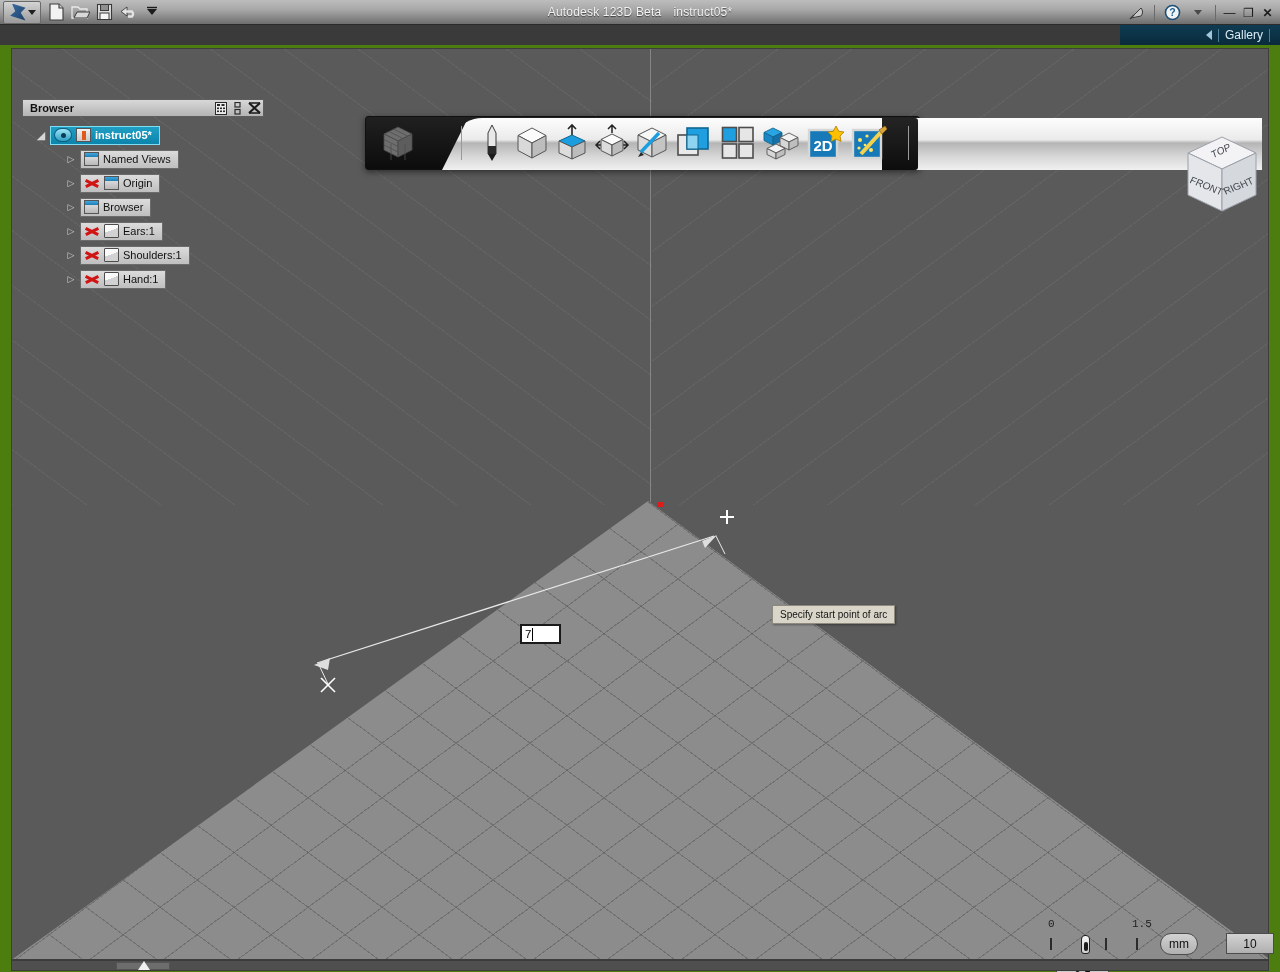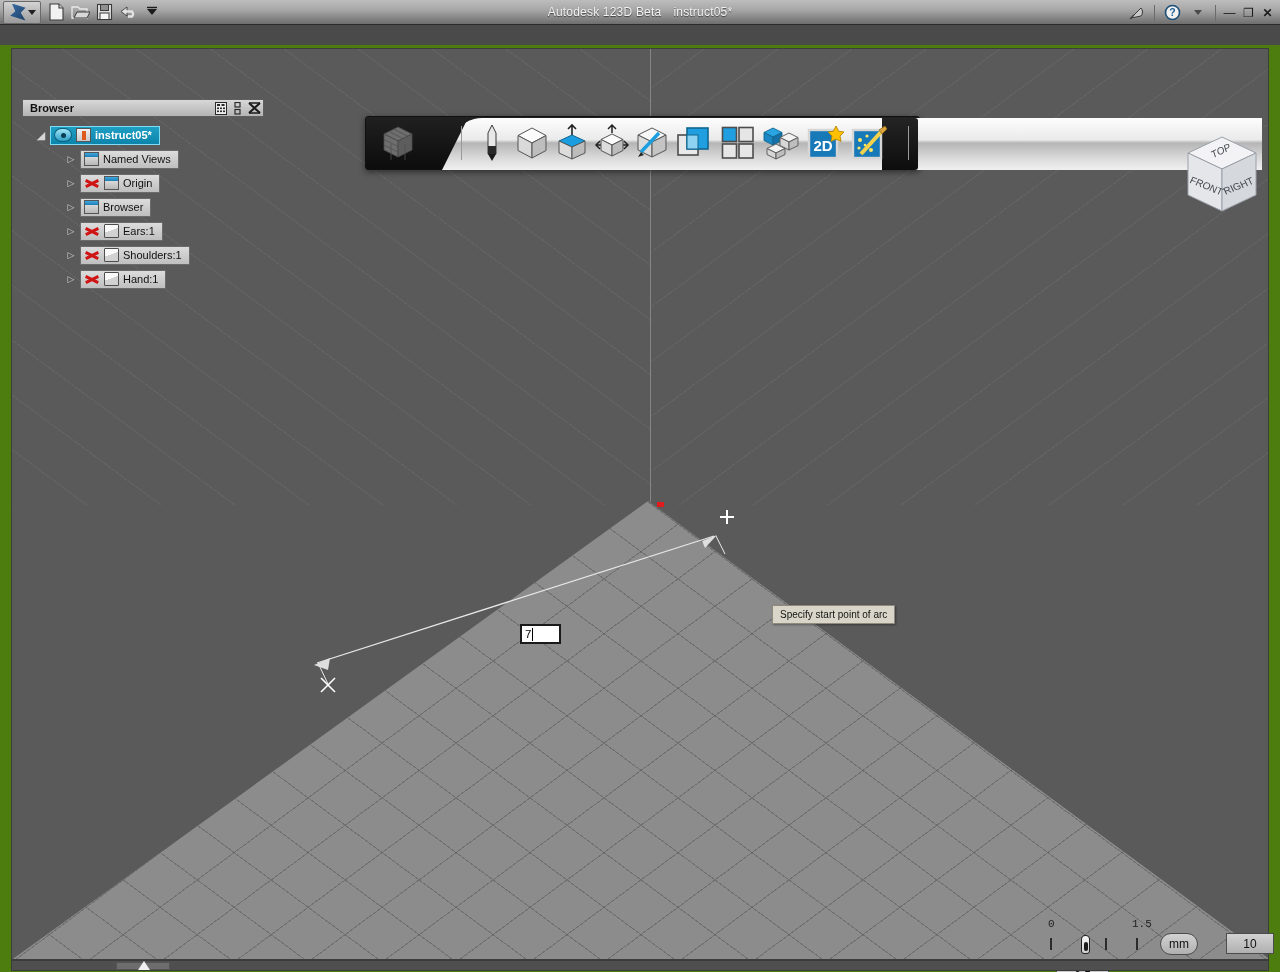--- a/index.html
+++ b/index.html
@@ -334,6 +334,14 @@
     </div>
   </div>
 
+  <div class="blueband">
+    <div class="right">
+      <span class="arrow-l"></span>
+      <span class="vline"></span>
+      <span class="gallery-label">Gallery</span>
+      <span class="vline"></span>
+    </div>
+  </div>
 
   <div class="workspace">
 

